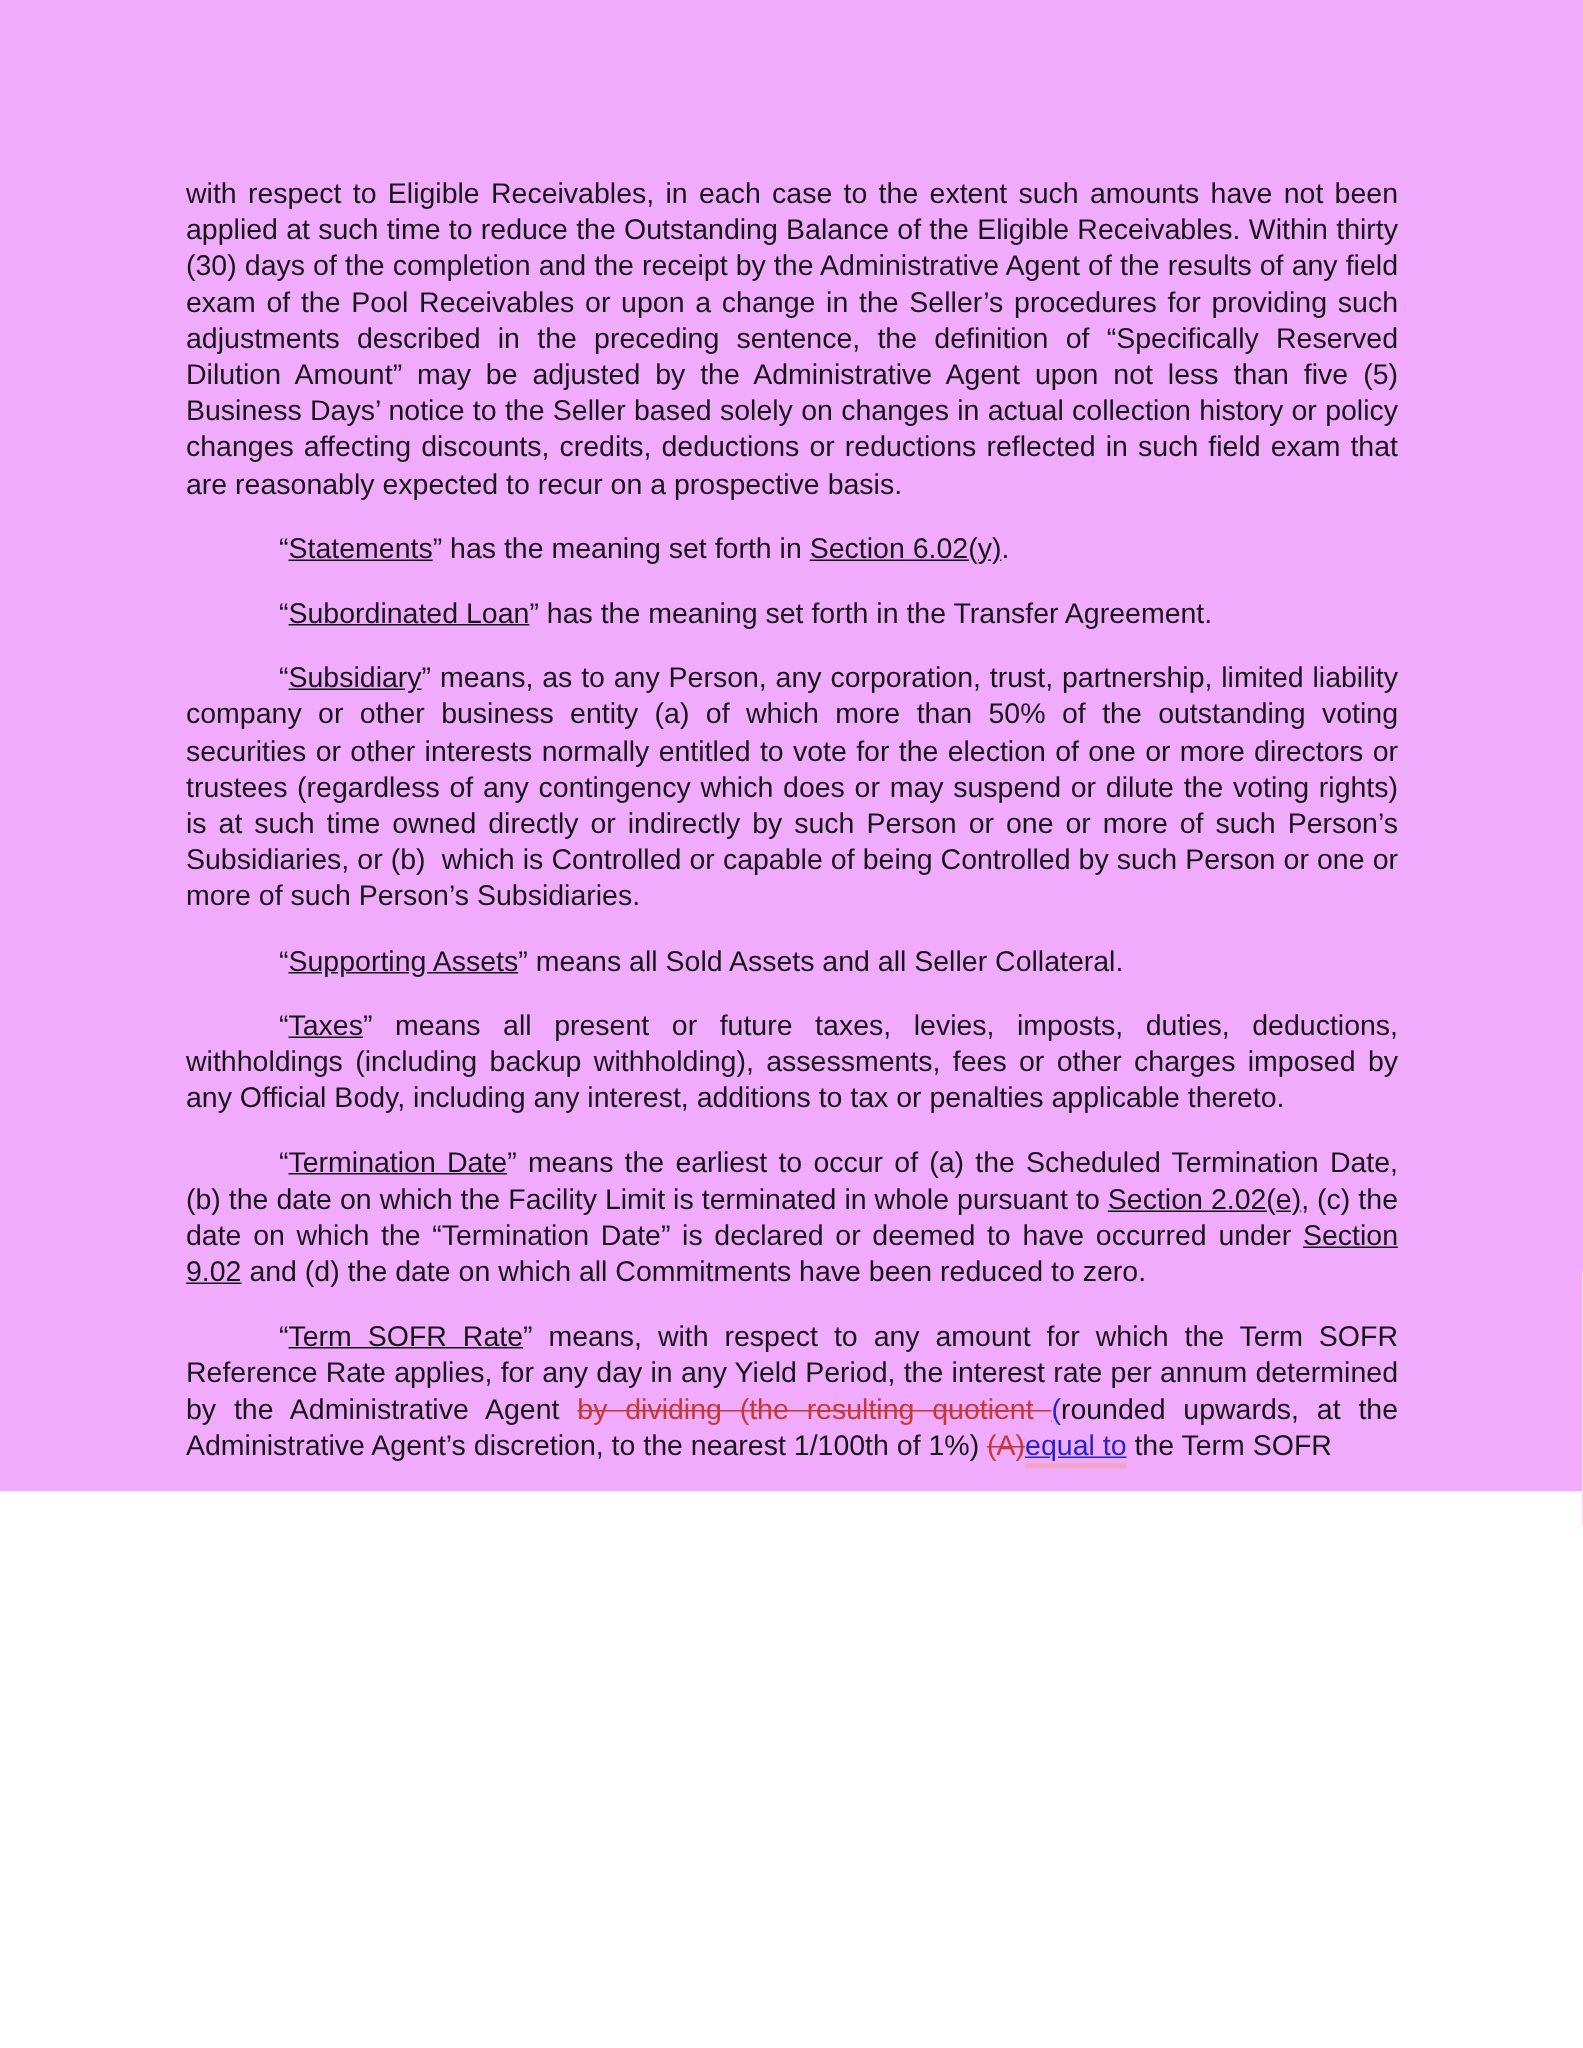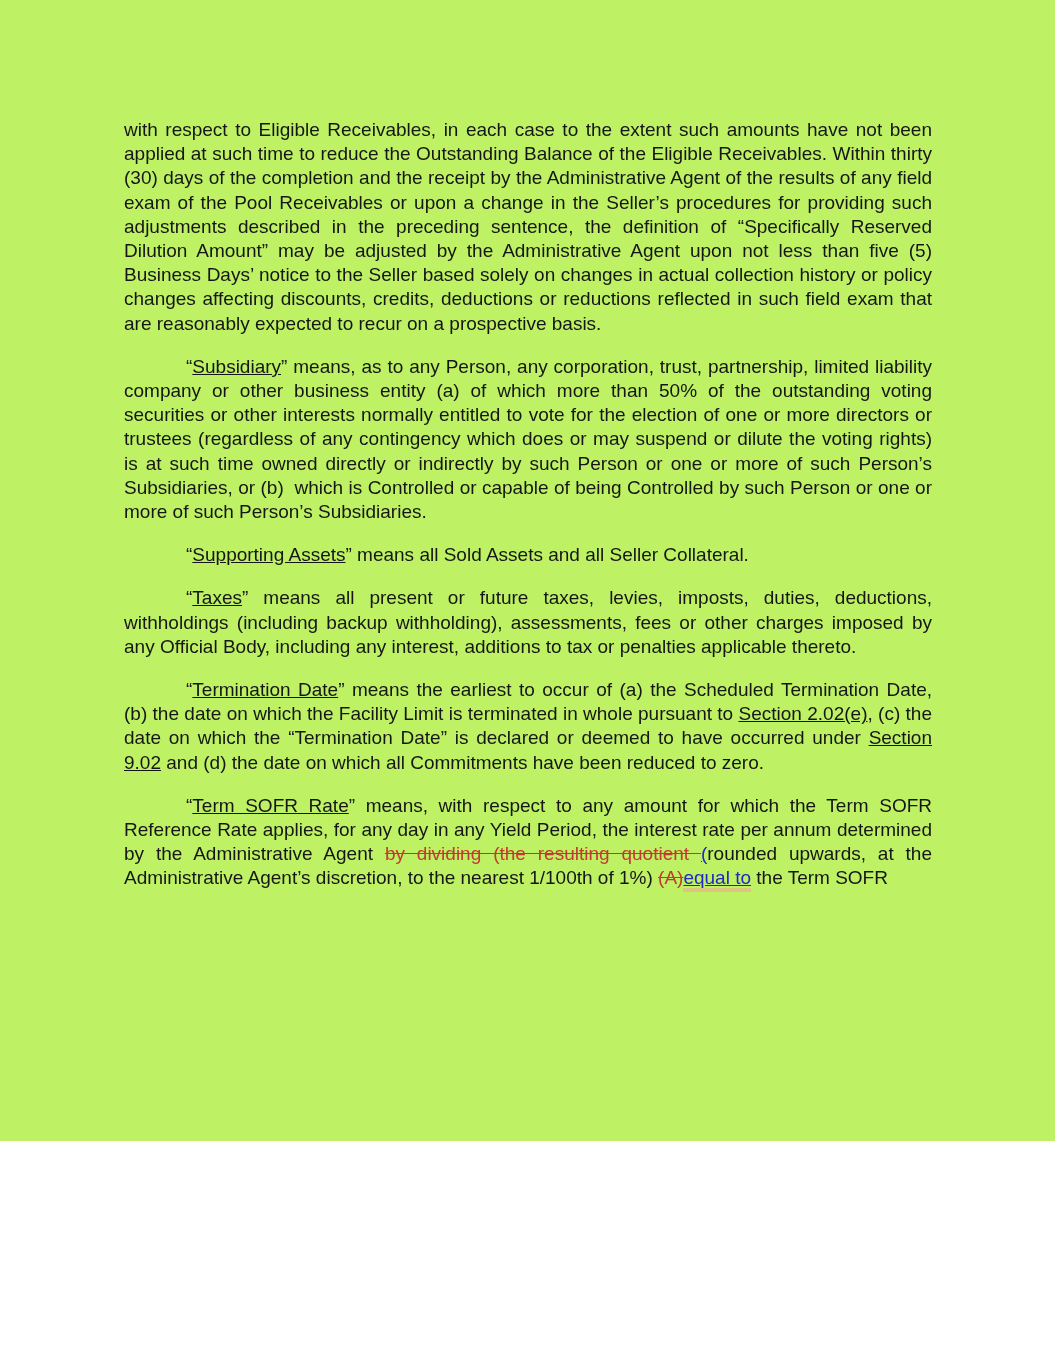--- a/index.html
+++ b/index.html
@@ -6,8 +6,8 @@
   .page{
     position:relative;
     width:1055px;
-    height:1141px;
-    background:#bef264;
+    height:994px;
+    background:#f0abfc;
     font-family:"Liberation Sans", sans-serif;
     color:#161616;
     overflow:hidden;

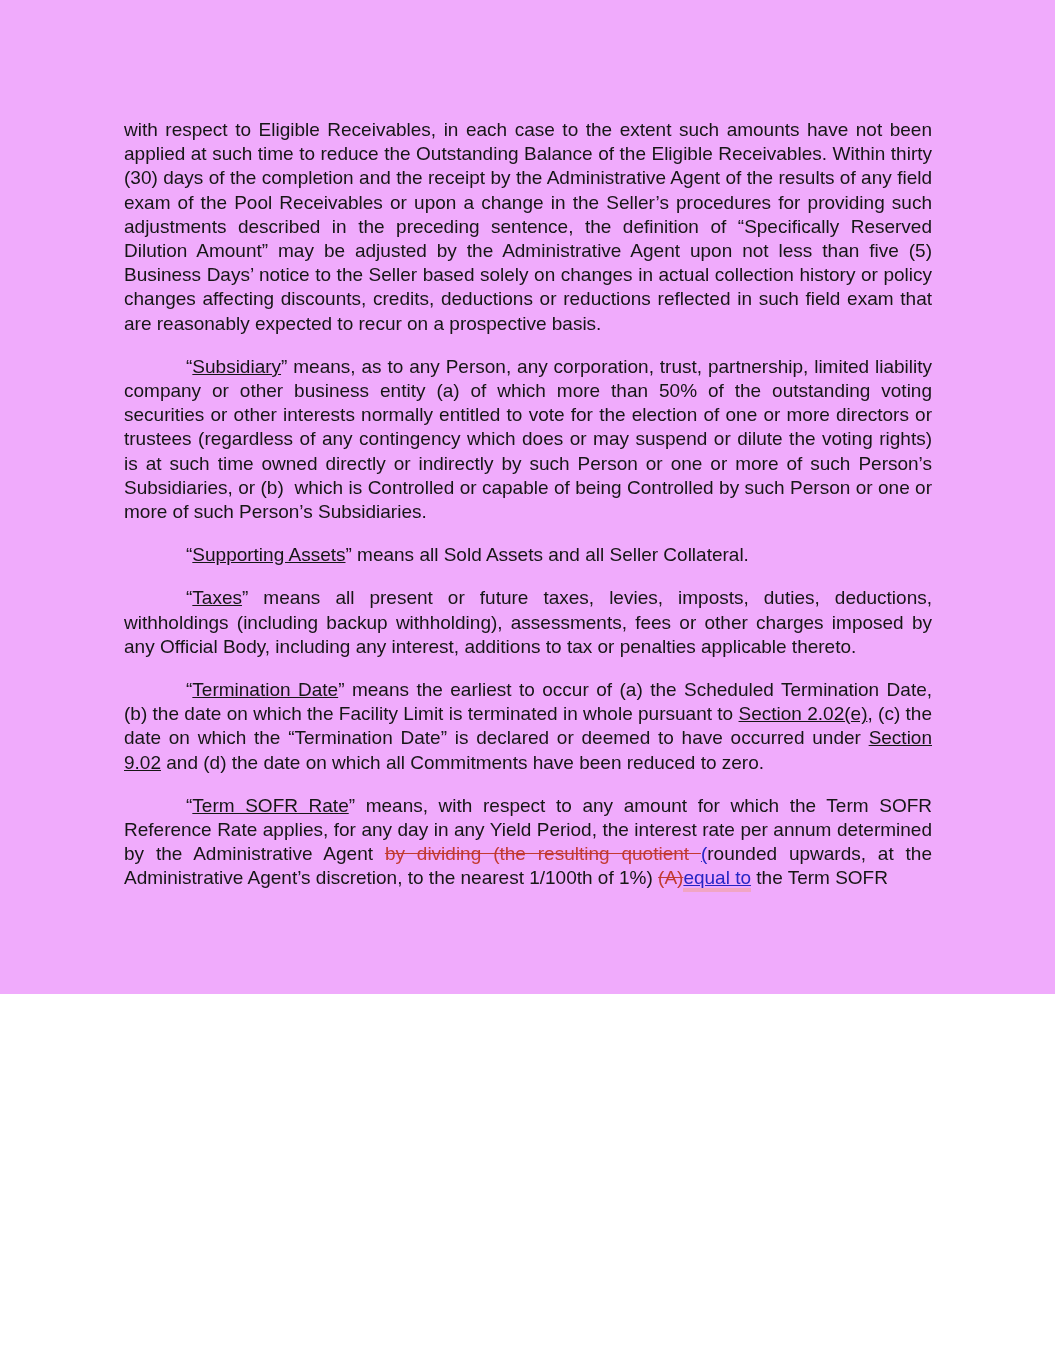--- a/index.html
+++ b/index.html
@@ -51,6 +51,7 @@
 <div class="page">
   <div class="doc">
       <p class="para"><span class="s-n">with respect to Eligible Receivables, in each case to the extent such amounts have not been applied at such time to reduce the Outstanding Balance of the Eligible Receivables. Within thirty (30) days of the completion and the receipt by the Administrative Agent of the results of any field exam of the Pool Receivables or upon a change in the Seller’s procedures for providing such adjustments described in the preceding sentence, the definition of “Specifically Reserved Dilution Amount” may be adjusted by the Administrative Agent upon not less than five (5) Business Days’ notice to the Seller based solely on changes in actual collection history or policy changes affecting discounts, credits, deductions or reductions reflected in such field exam that are reasonably expected to recur on a prospective basis.</span></p>
+      <p class="para indent"><span class="s-n">“</span><span class="s-u">Statements</span><span class="s-n">” has the meaning set forth in </span><span class="s-u">Section 6.02(y)</span><span class="s-n">.</span></p>
       <p class="para indent"><span class="s-n">“</span><span class="s-u">Subsidiary</span><span class="s-n">” means, as to any Person, any corporation, trust, partnership, limited liability company or other business entity (a) of which more than 50% of the outstanding voting securities or other interests normally entitled to vote for the election of one or more directors or trustees (regardless of any contingency which does or may suspend or dilute the voting rights) is at such time owned directly or indirectly by such Person or one or more of such Person’s Subsidiaries, or (b)&nbsp; which is Controlled or capable of being Controlled by such Person or one or more of such Person’s Subsidiaries.</span></p>
       <p class="para indent"><span class="s-n">“</span><span class="s-u">Supporting Assets</span><span class="s-n">” means all Sold Assets and all Seller Collateral.</span></p>
       <p class="para indent"><span class="s-n">“</span><span class="s-u">Taxes</span><span class="s-n">” means all present or future taxes, levies, imposts, duties, deductions, withholdings (including backup withholding), assessments, fees or other charges imposed by any Official Body, including any interest, additions to tax or penalties applicable thereto.</span></p>

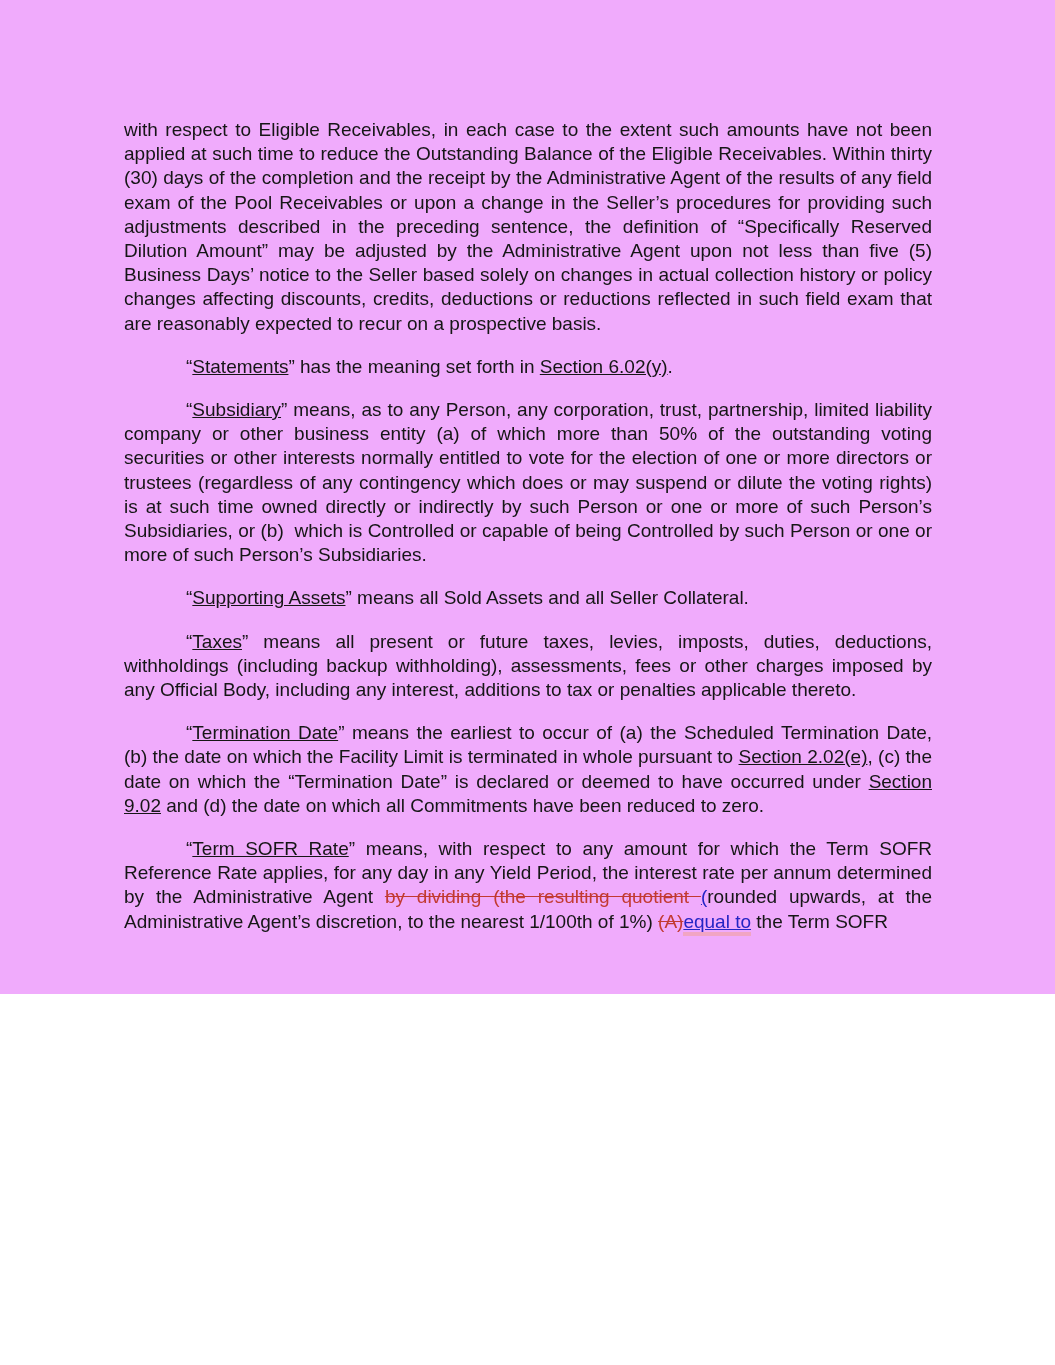--- a/index.html
+++ b/index.html
@@ -52,6 +52,7 @@
   <div class="doc">
       <p class="para"><span class="s-n">with respect to Eligible Receivables, in each case to the extent such amounts have not been applied at such time to reduce the Outstanding Balance of the Eligible Receivables. Within thirty (30) days of the completion and the receipt by the Administrative Agent of the results of any field exam of the Pool Receivables or upon a change in the Seller’s procedures for providing such adjustments described in the preceding sentence, the definition of “Specifically Reserved Dilution Amount” may be adjusted by the Administrative Agent upon not less than five (5) Business Days’ notice to the Seller based solely on changes in actual collection history or policy changes affecting discounts, credits, deductions or reductions reflected in such field exam that are reasonably expected to recur on a prospective basis.</span></p>
       <p class="para indent"><span class="s-n">“</span><span class="s-u">Statements</span><span class="s-n">” has the meaning set forth in </span><span class="s-u">Section 6.02(y)</span><span class="s-n">.</span></p>
+      <p class="para indent"><span class="s-n">“</span><span class="s-u">Subordinated Loan</span><span class="s-n">” has the meaning set forth in the Transfer Agreement.</span></p>
       <p class="para indent"><span class="s-n">“</span><span class="s-u">Subsidiary</span><span class="s-n">” means, as to any Person, any corporation, trust, partnership, limited liability company or other business entity (a) of which more than 50% of the outstanding voting securities or other interests normally entitled to vote for the election of one or more directors or trustees (regardless of any contingency which does or may suspend or dilute the voting rights) is at such time owned directly or indirectly by such Person or one or more of such Person’s Subsidiaries, or (b)&nbsp; which is Controlled or capable of being Controlled by such Person or one or more of such Person’s Subsidiaries.</span></p>
       <p class="para indent"><span class="s-n">“</span><span class="s-u">Supporting Assets</span><span class="s-n">” means all Sold Assets and all Seller Collateral.</span></p>
       <p class="para indent"><span class="s-n">“</span><span class="s-u">Taxes</span><span class="s-n">” means all present or future taxes, levies, imposts, duties, deductions, withholdings (including backup withholding), assessments, fees or other charges imposed by any Official Body, including any interest, additions to tax or penalties applicable thereto.</span></p>

